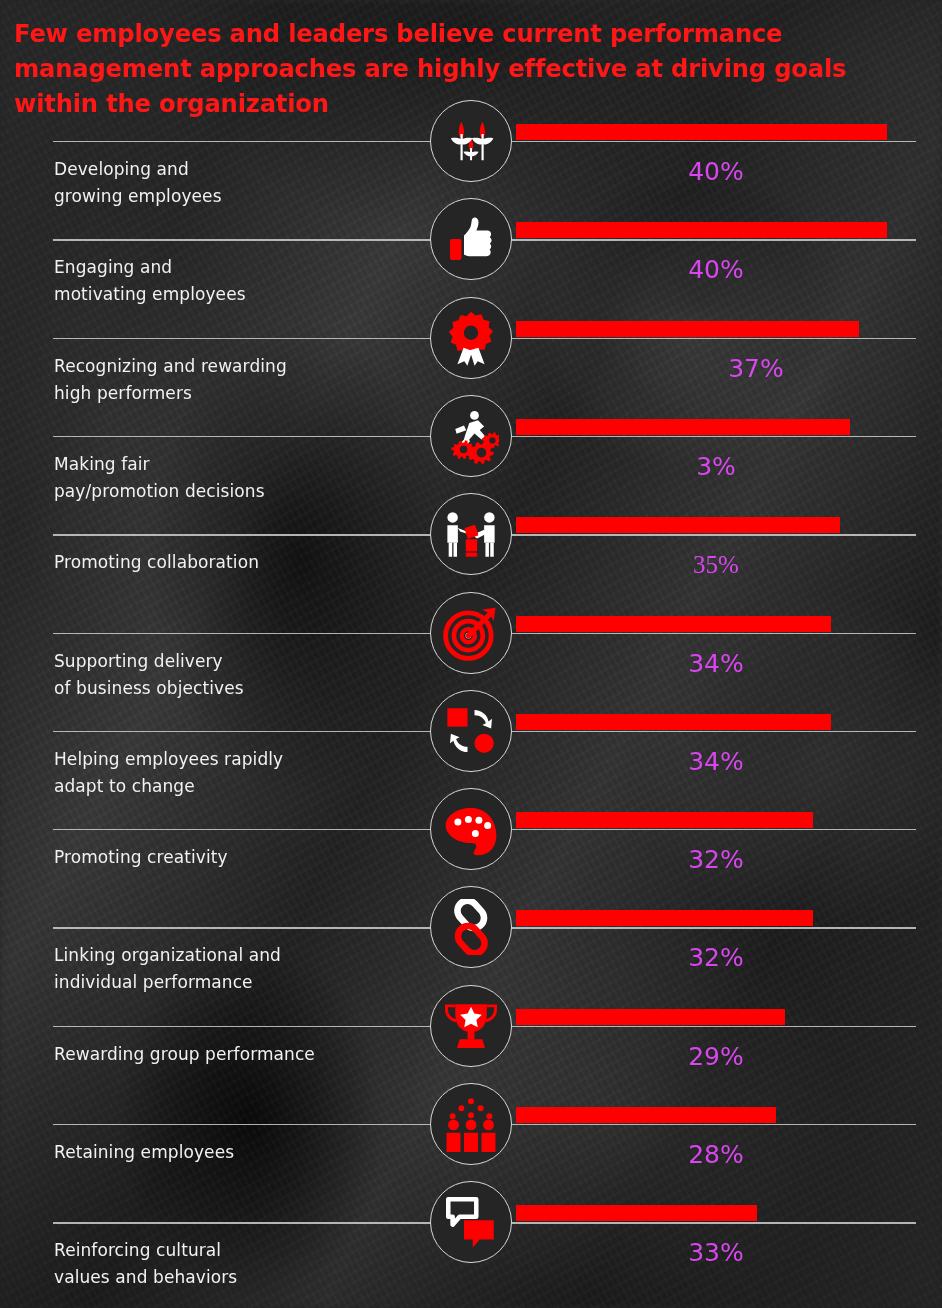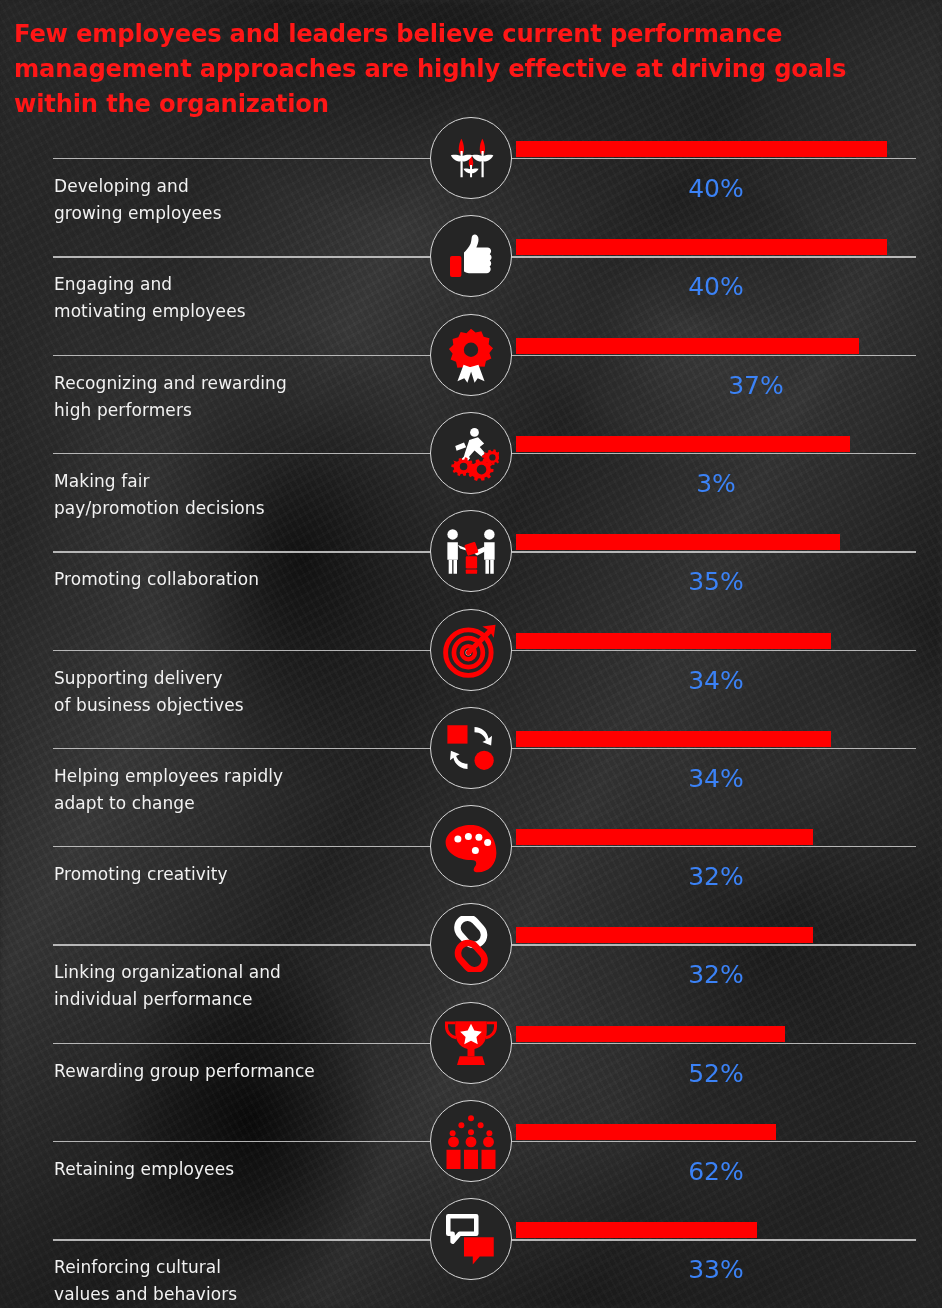--- a/index.html
+++ b/index.html
@@ -55,7 +55,7 @@
   }
 
   
-  #rows { position:absolute; left:0; top:0; width:942px; height:1008px;margin-top:17px; }
+  #rows { position:absolute; left:0; top:0; width:942px; height:1008px; }
 
   .row { position:absolute; left:0; width:942px; }
 

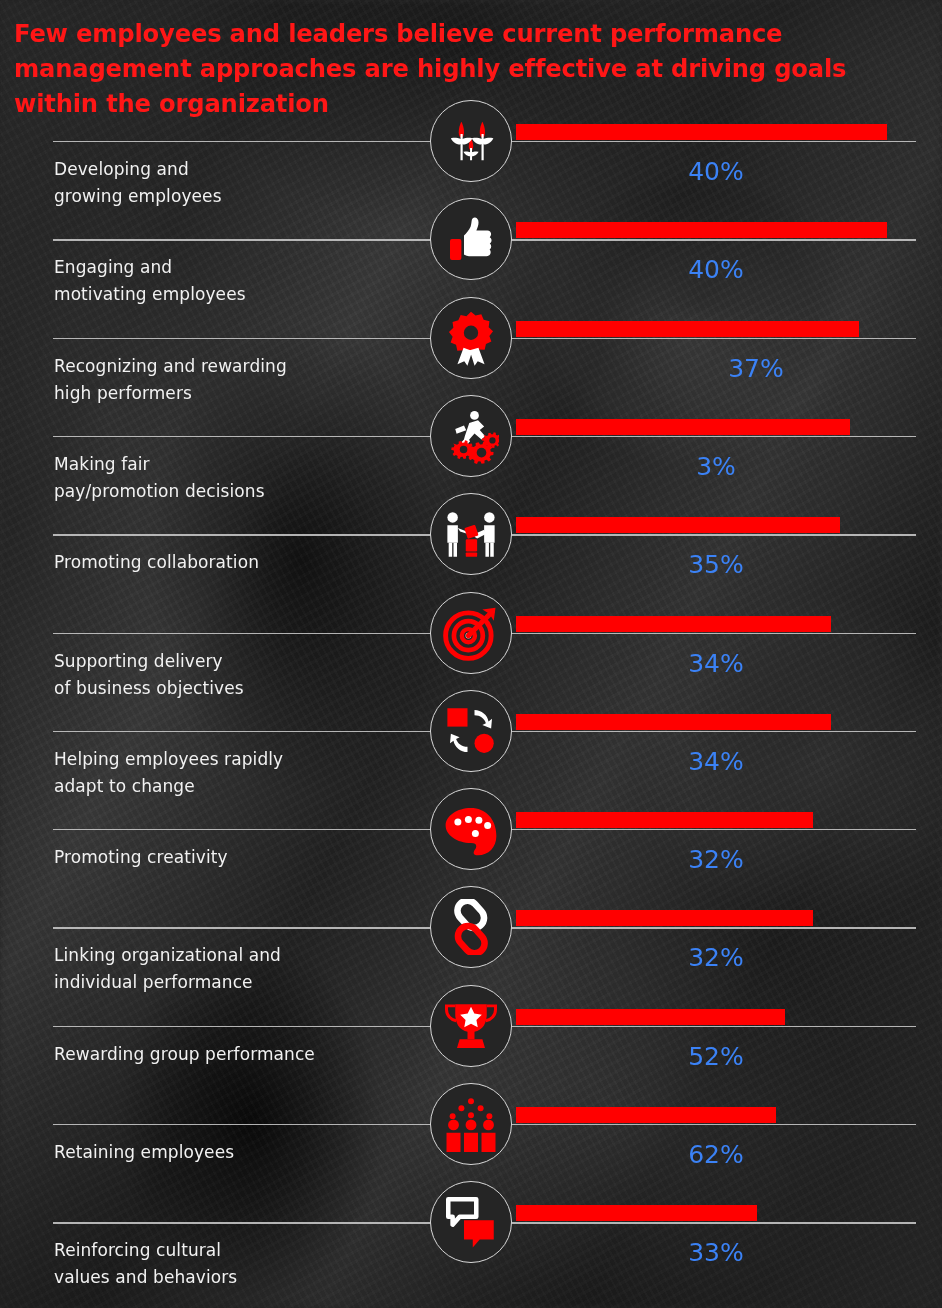--- a/index.html
+++ b/index.html
@@ -80,7 +80,7 @@
   }
   .row-value {
     position:absolute;
-    color:#3b82f6;
+    color:#d946ef;
     font-family:"DejaVu Sans", sans-serif;
     font-size:25px;
     line-height:25px;

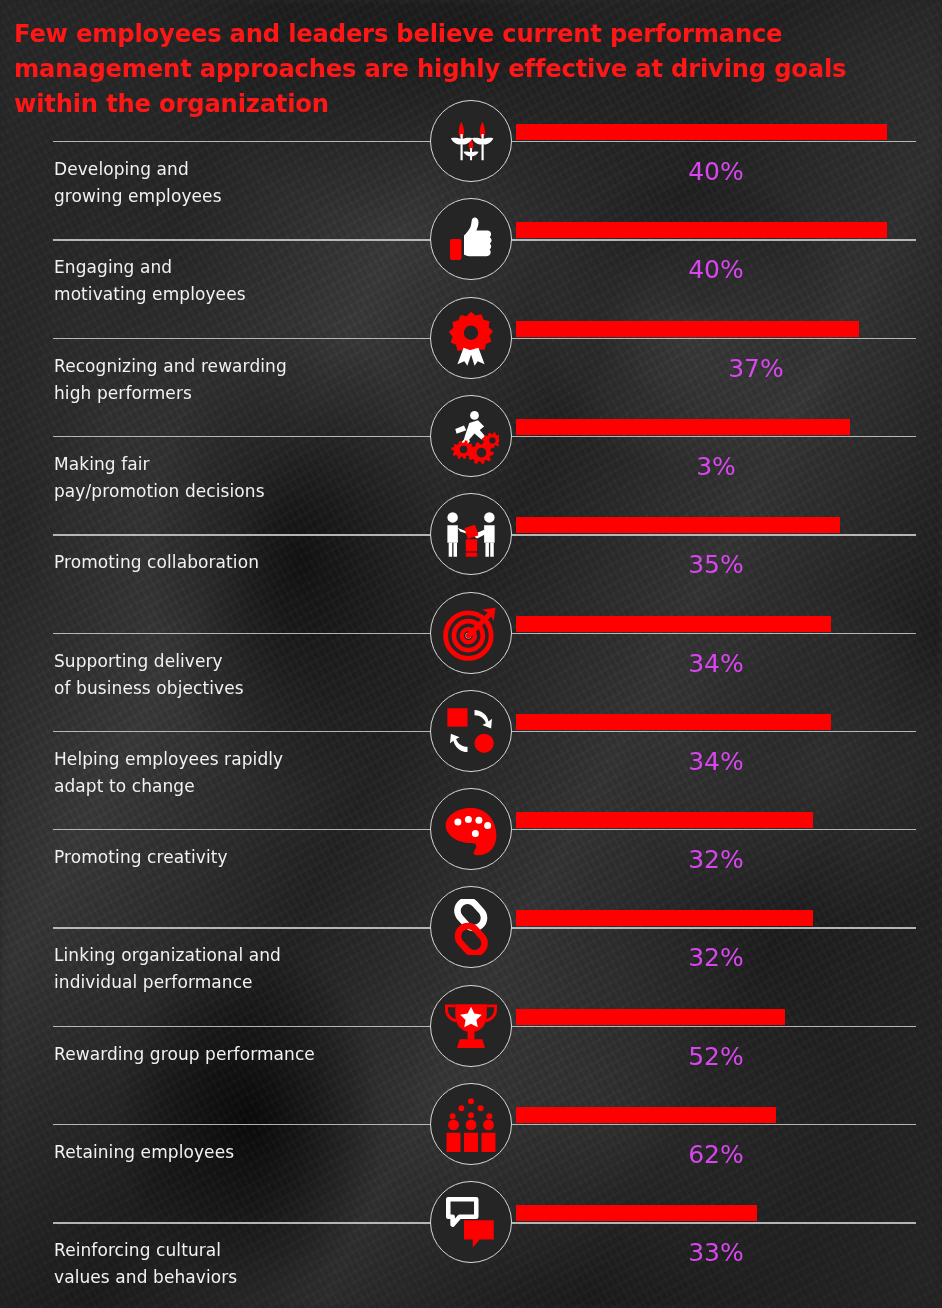--- a/index.html
+++ b/index.html
@@ -191,7 +191,7 @@
       <div class="row-rule" style="top: 534.2px;"></div>
       <div class="row-label" style="top: 549.2px;">Promoting collaboration</div>
       <div class="row-bar" style="top: 517.2px; width: 324.45px;"></div>
-      <div class="row-value" style="top: 552.2px; left: 671px;">35%</div>
+      <div class="row-value" style="top: 552.2px; left: 671px; font-family: Liberation Serif, serif;">35%</div>
       <div class="icon-badge" style="top: 493.2px;">
         <svg viewBox="0 0 64 64">
       <circle cx="11" cy="13" r="6" fill="#ffffff"></circle>

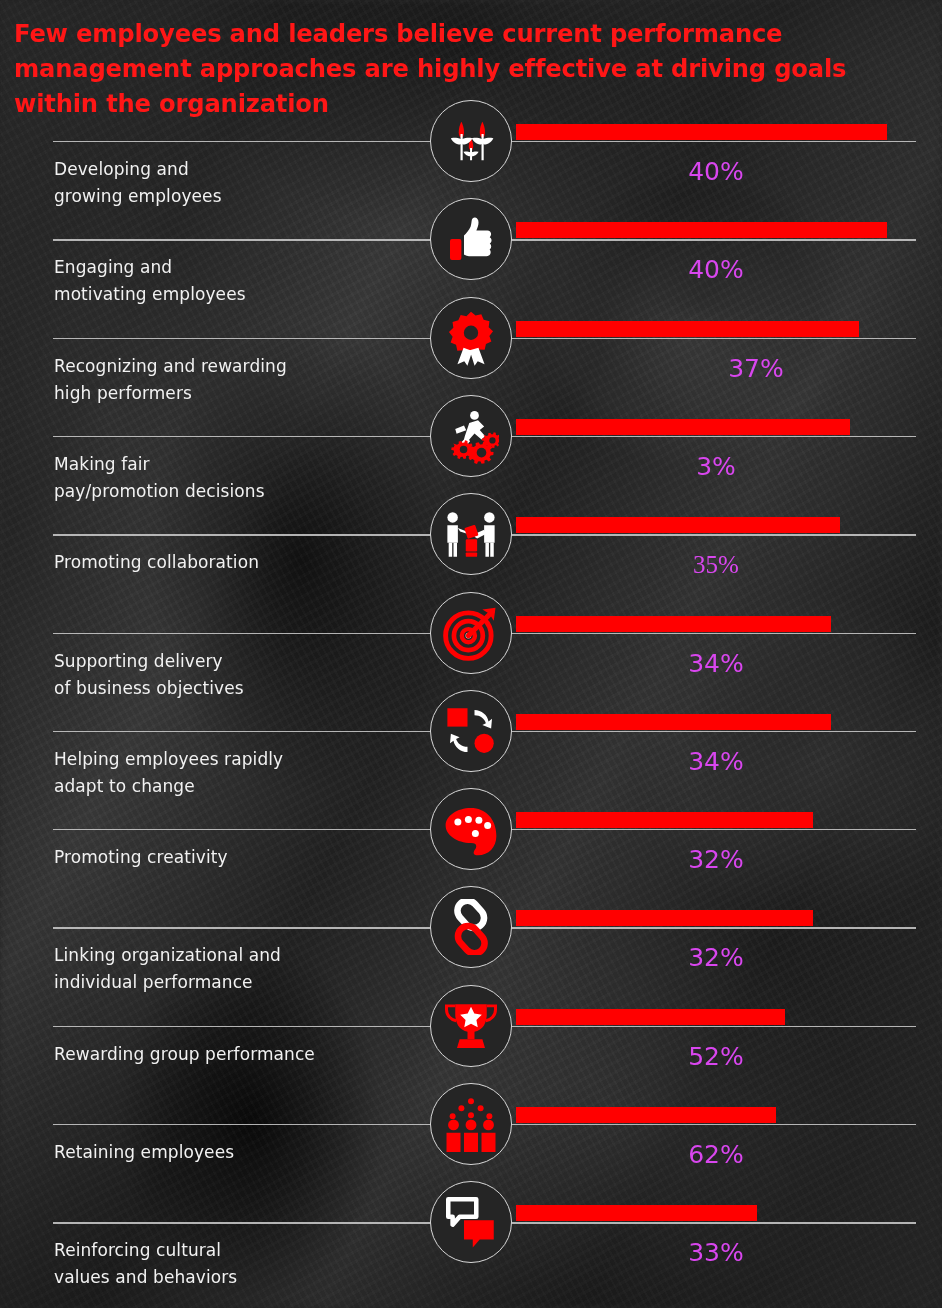--- a/index.html
+++ b/index.html
@@ -277,7 +277,7 @@
       <div class="row-rule" style="top: 1025.7px;"></div>
       <div class="row-label" style="top: 1040.7px;">Rewarding group performance</div>
       <div class="row-bar" style="top: 1008.7px; width: 268.83px;"></div>
-      <div class="row-value" style="top: 1043.7px; left: 671px;">52%</div>
+      <div class="row-value" style="top: 1043.7px; left: 671px;">29%</div>
       <div class="icon-badge" style="top: 984.7px;">
         <svg viewBox="0 0 64 64">
       <path d="M14 7h36v12c0 12-7 20-18 20S14 31 14 19z" fill="#ff0000"></path>

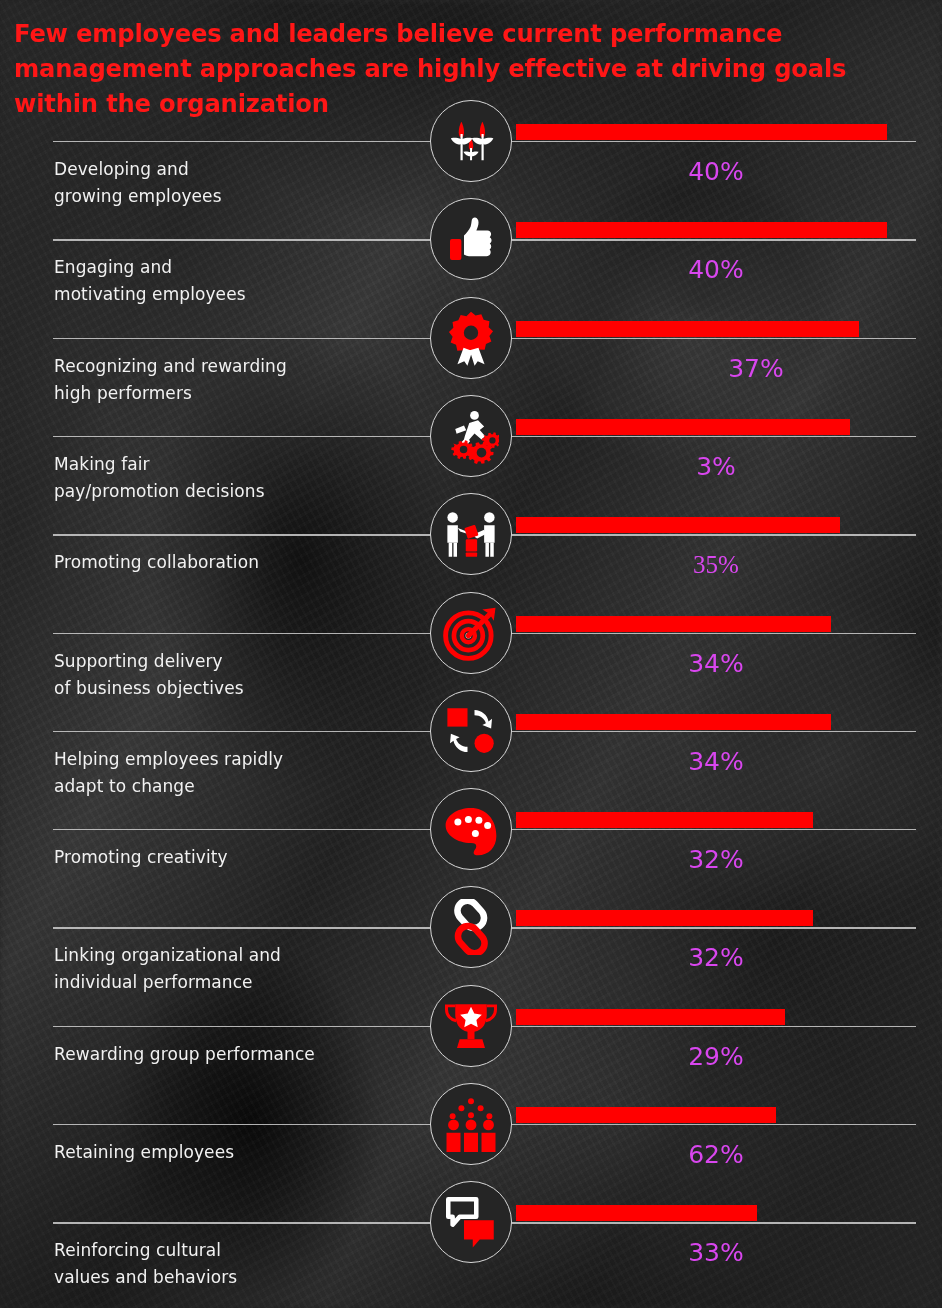--- a/index.html
+++ b/index.html
@@ -293,7 +293,7 @@
       <div class="row-rule" style="top: 1124px;"></div>
       <div class="row-label" style="top: 1139px;">Retaining employees</div>
       <div class="row-bar" style="top: 1107px; width: 259.56px;"></div>
-      <div class="row-value" style="top: 1142px; left: 671px;">62%</div>
+      <div class="row-value" style="top: 1142px; left: 671px;">28%</div>
       <div class="icon-badge" style="top: 1083px;">
         <svg viewBox="0 0 64 64">
       <g fill="#ff0000">

